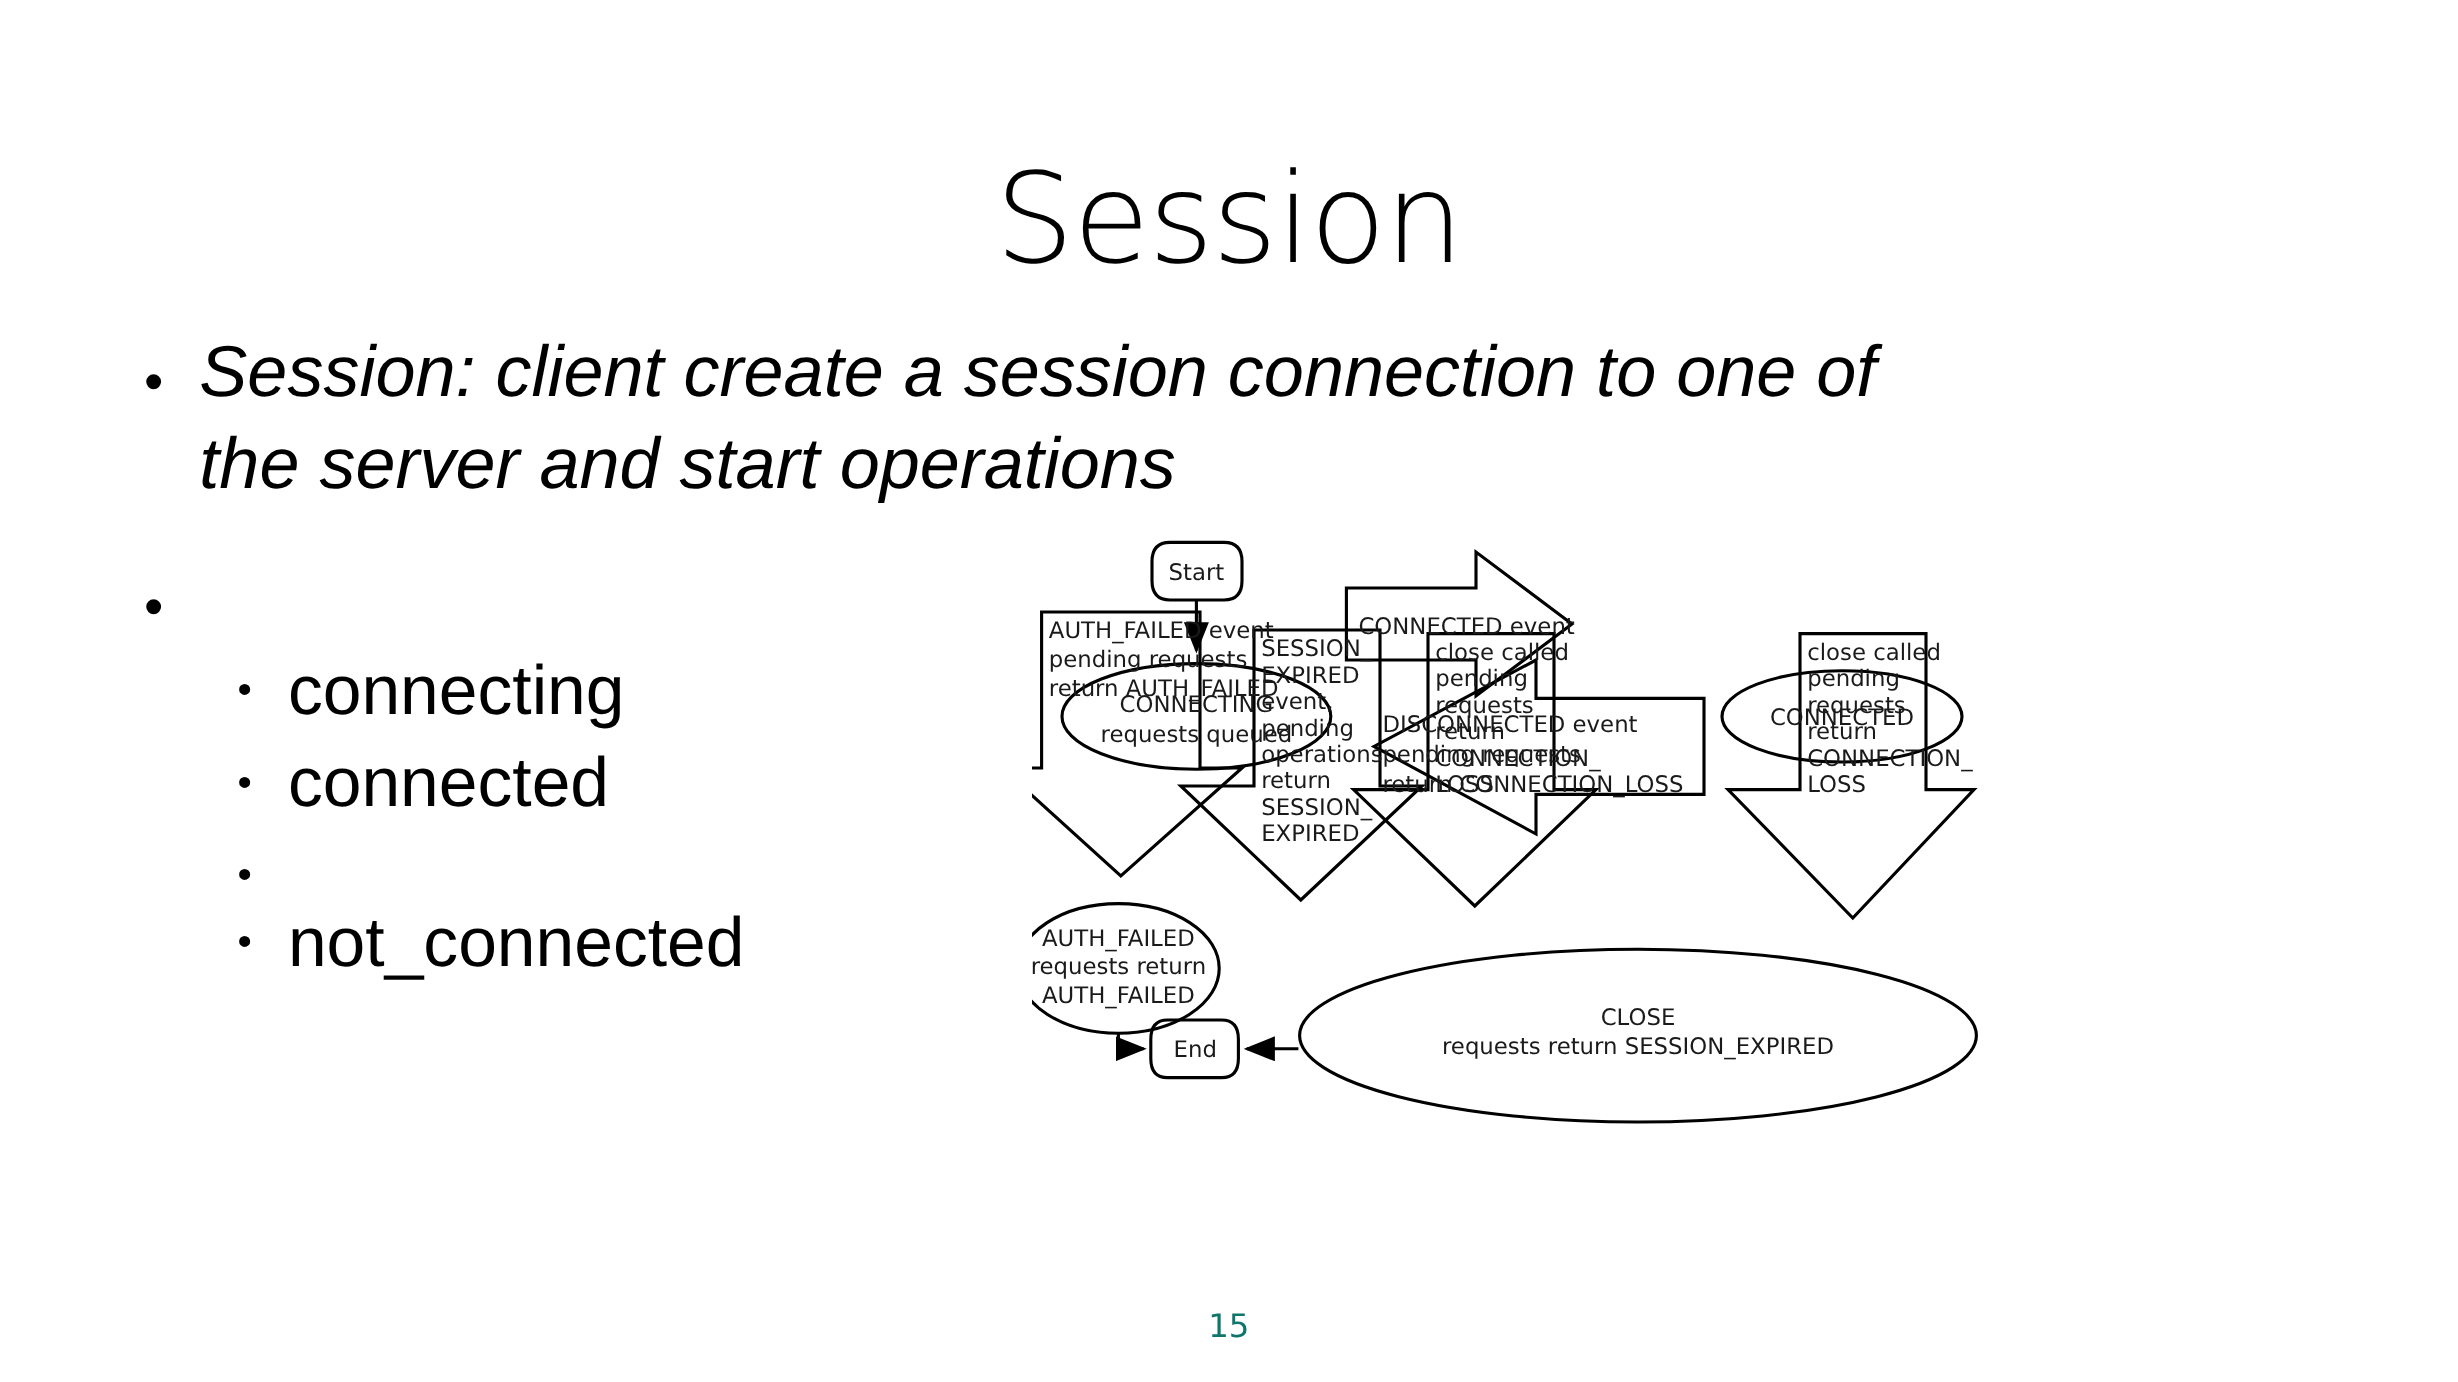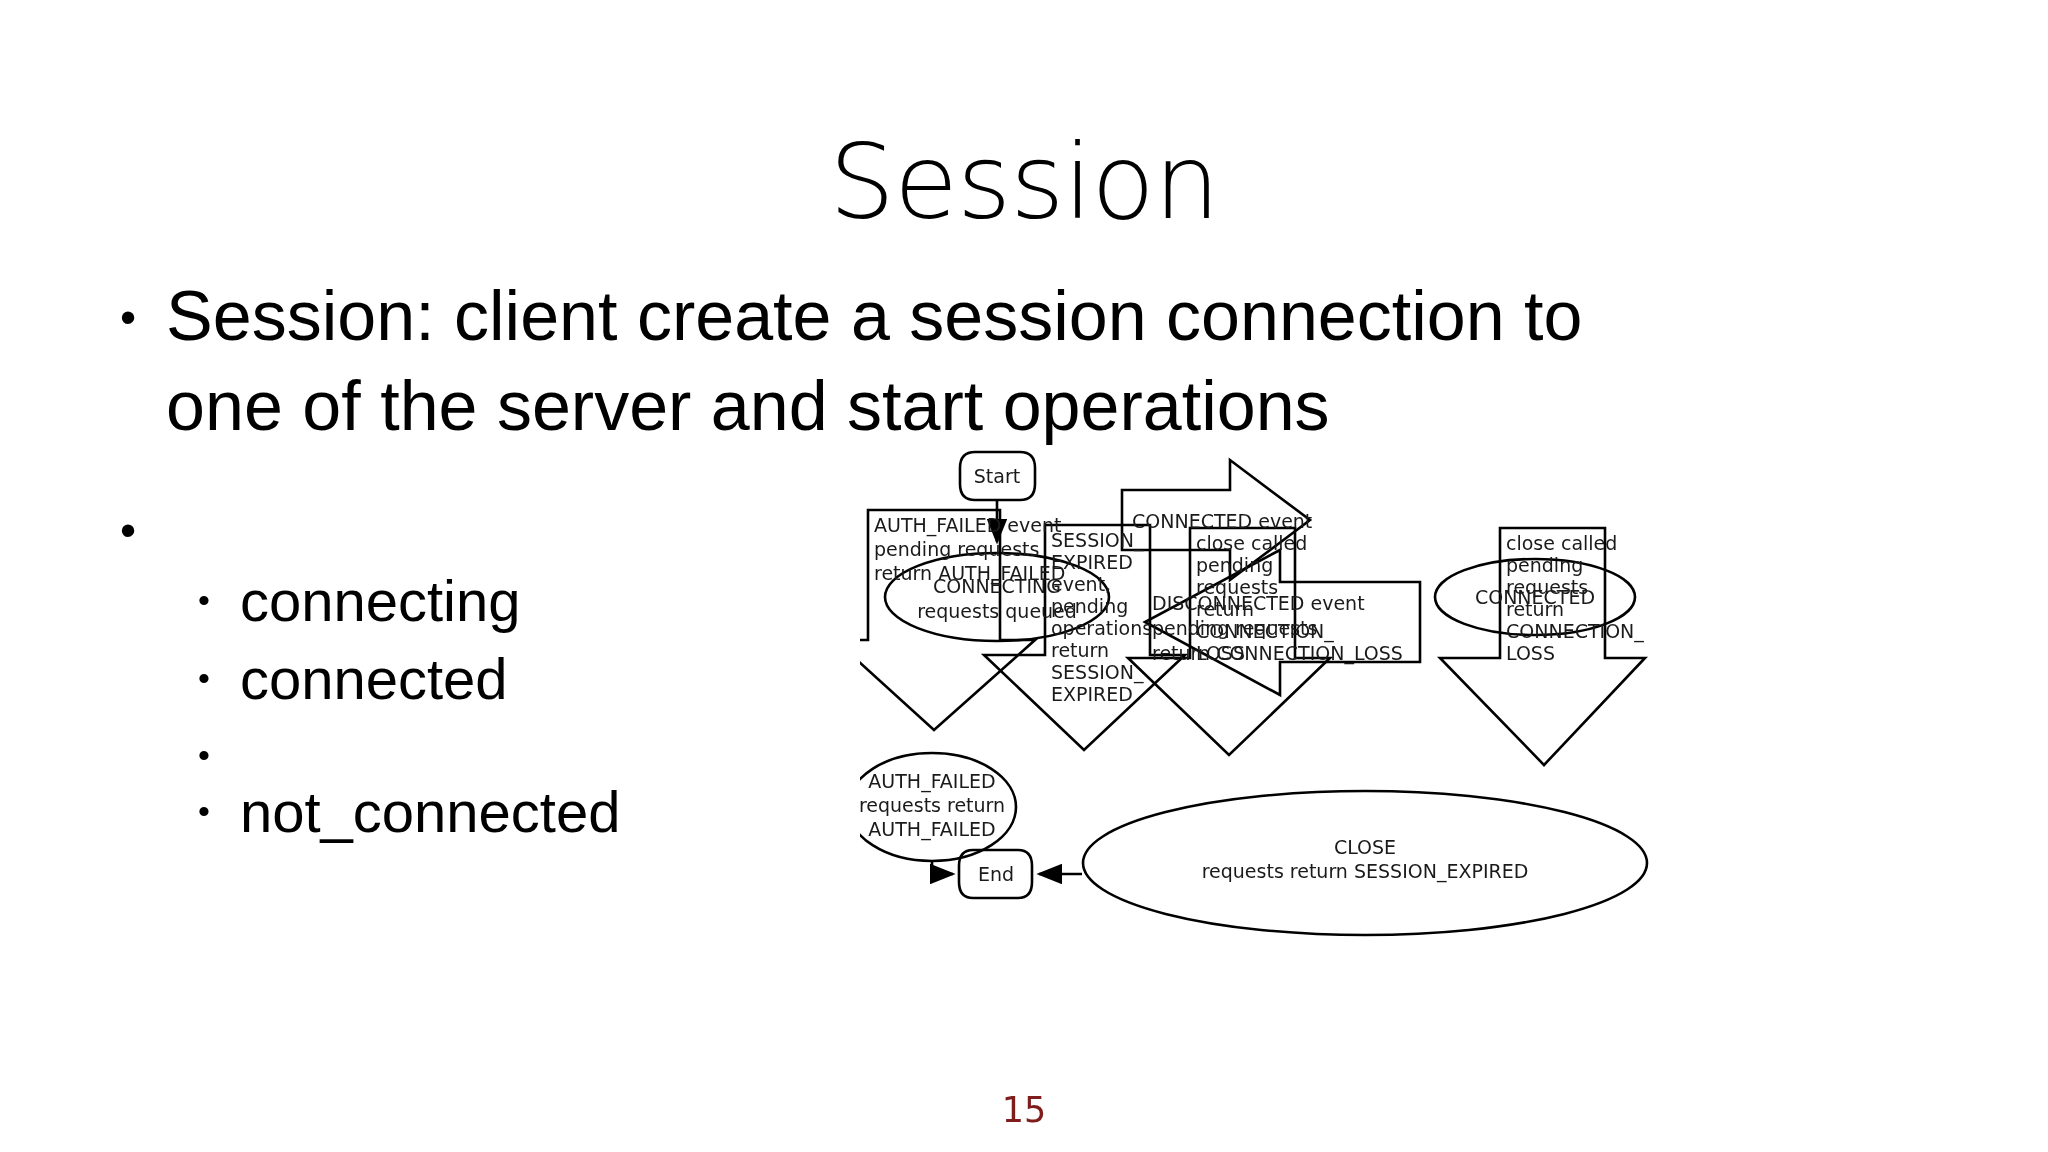--- a/index.html
+++ b/index.html
@@ -56,10 +56,11 @@
 
   .bullet-text-l1 {
     font-family: "Liberation Sans", sans-serif;
-    font-size: 70px;
+    font-size: 60px;
     font-weight: 400;
     line-height: 1.28;
     max-width: 1460px;
+    font-style: italic;
   }
   .bullet-text-l2 {
     font-family: "Liberation Sans", sans-serif;

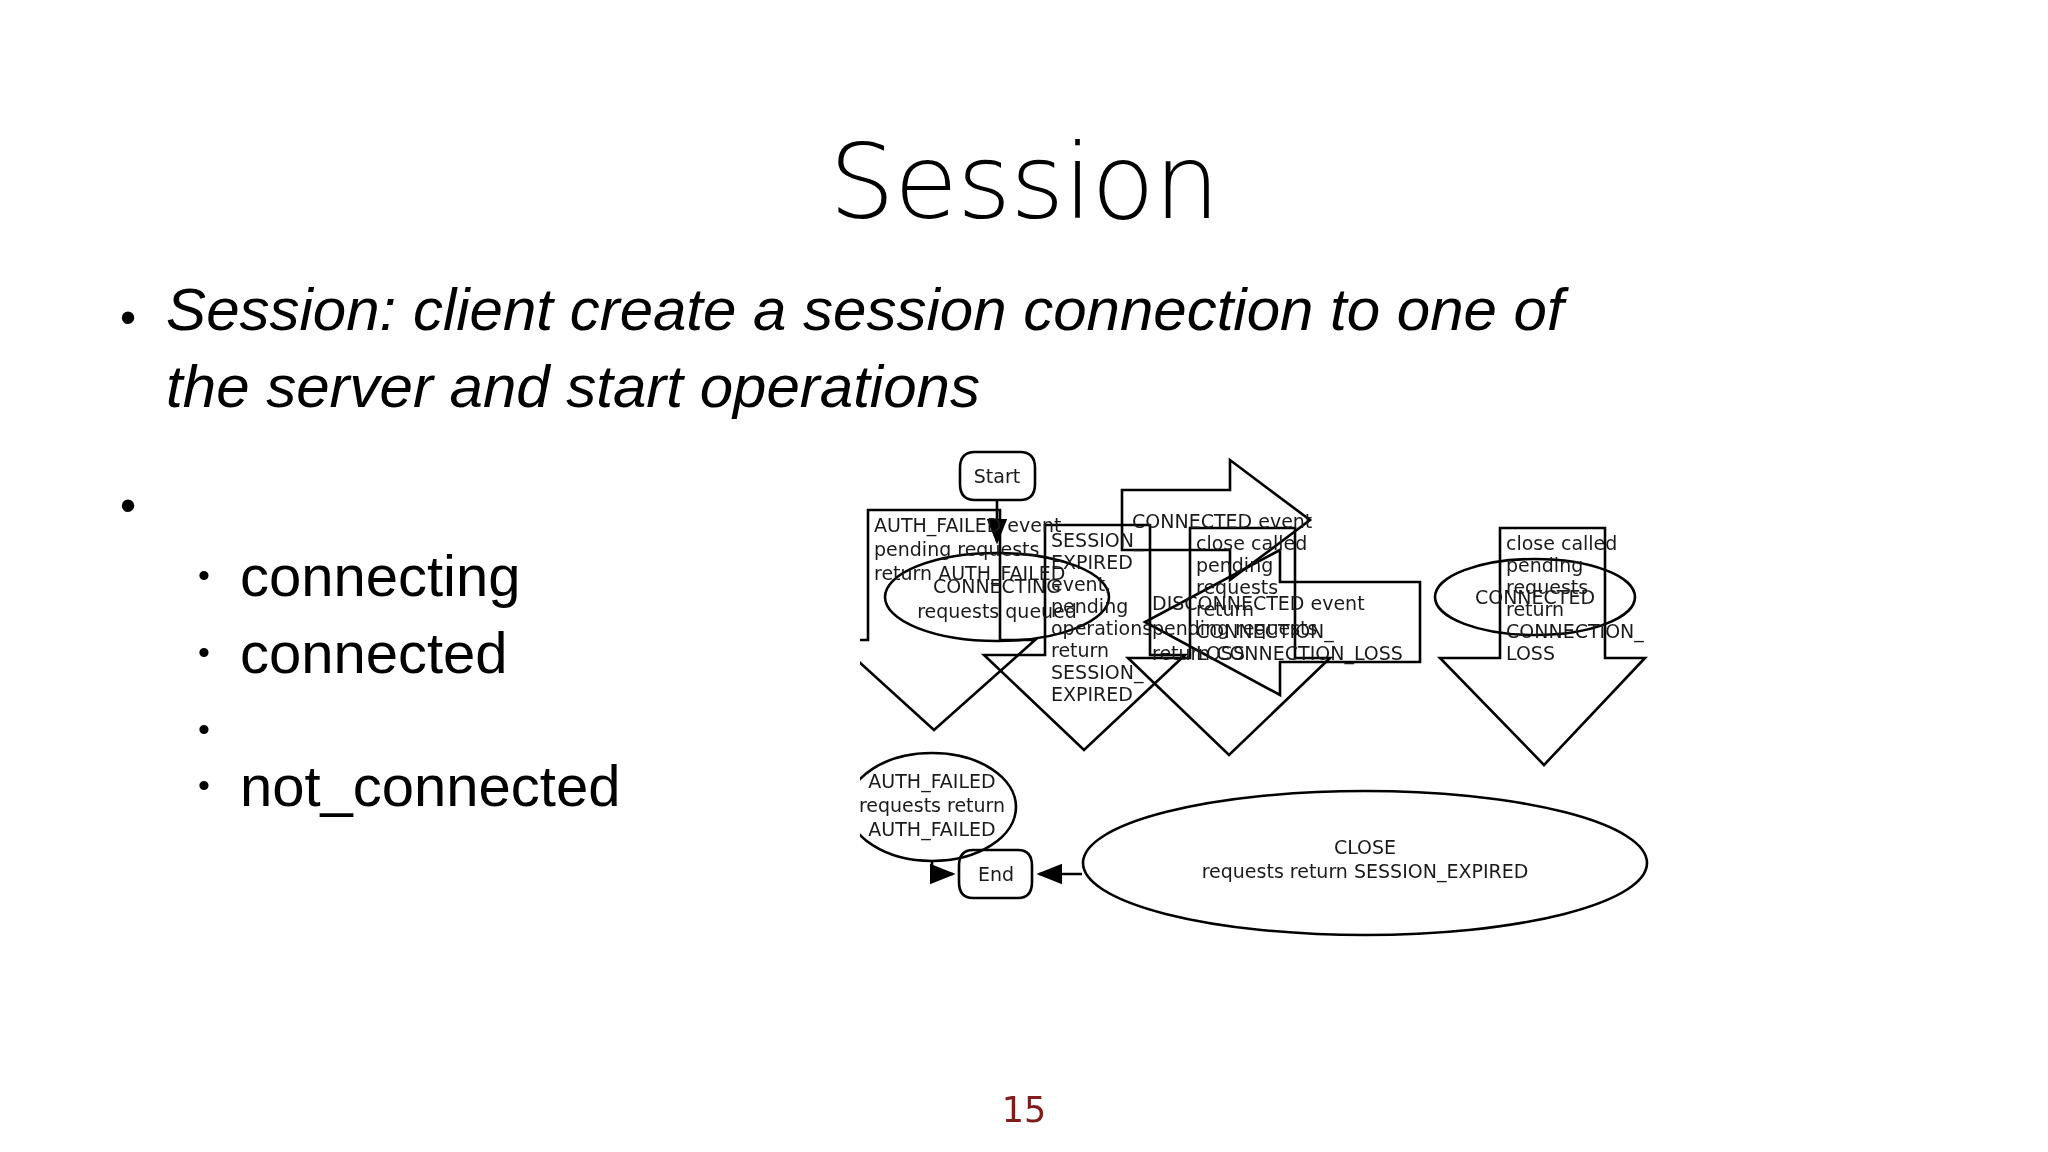--- a/index.html
+++ b/index.html
@@ -95,8 +95,8 @@
     width: 2048px;
     text-align: center;
     font-family: "DejaVu Sans", sans-serif;
-    font-size: 35px;
-    color: #7f1d1d;
+    font-size: 27px;
+    color: #0f766e;
   }
 </style>
 </head>

